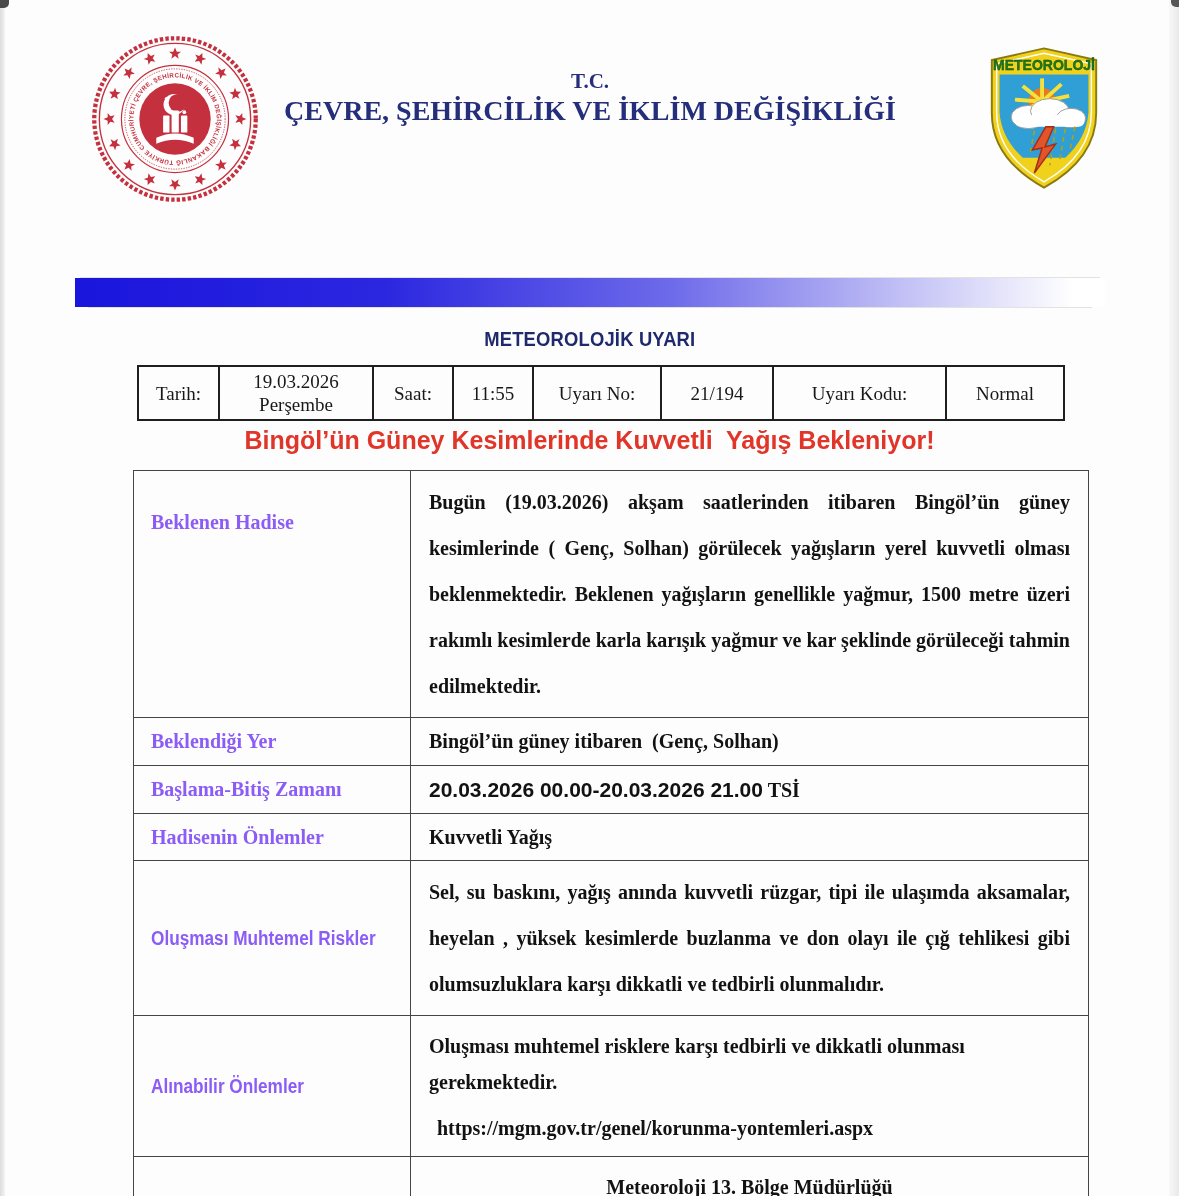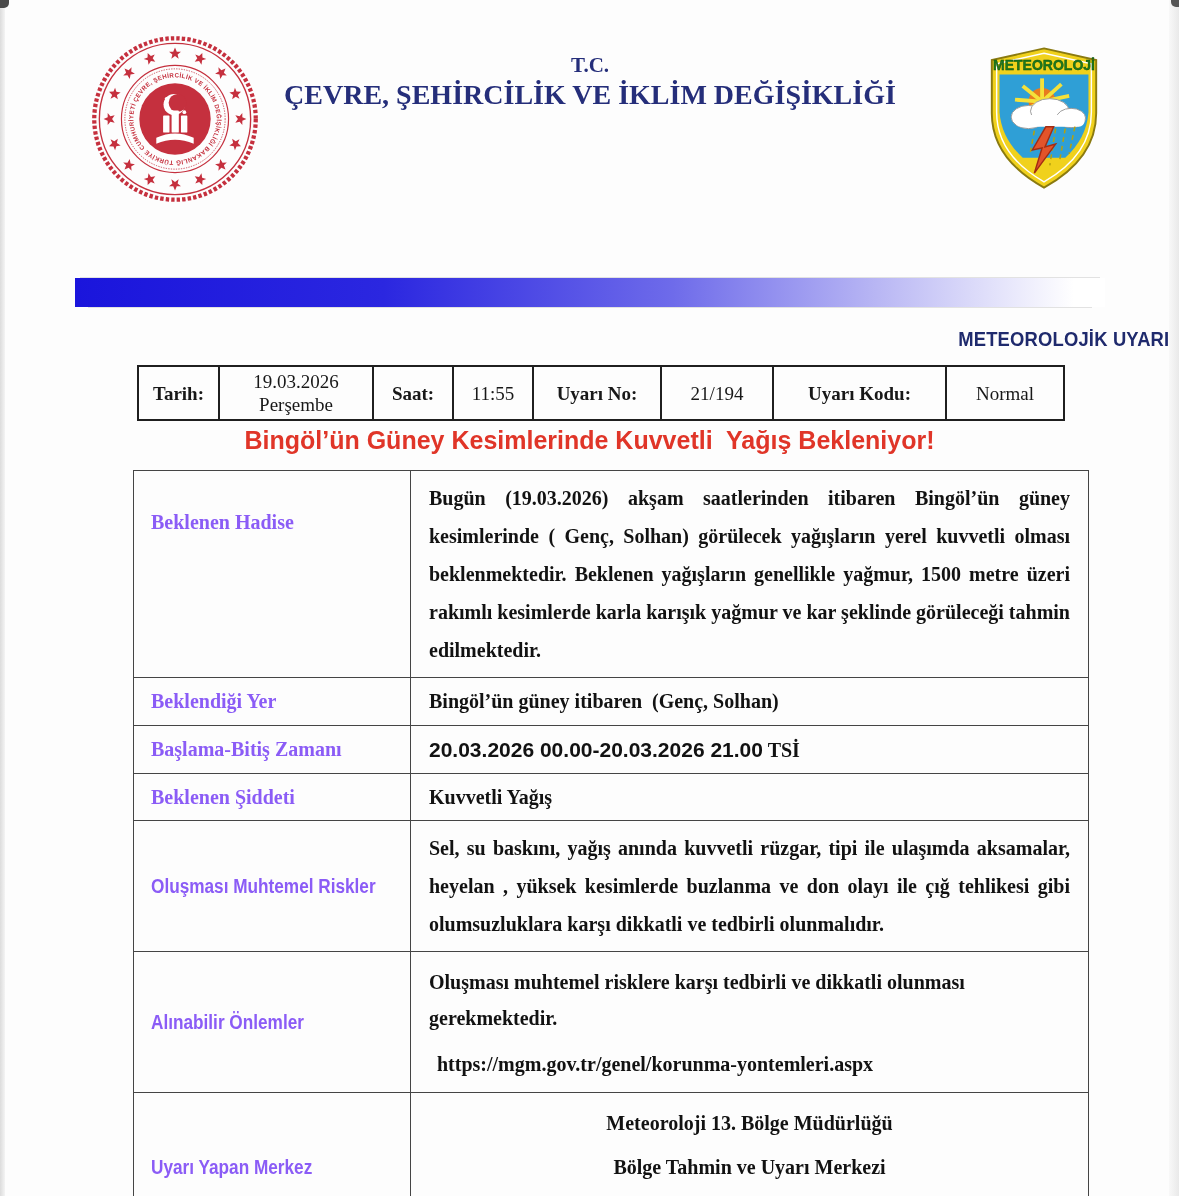--- a/index.html
+++ b/index.html
@@ -25,7 +25,7 @@
 
   .title-block { position:absolute; left:250px; top:52px; width:680px;
                  text-align:center; color:#252e7a; font-weight:bold; }
-  .title-tc    { font-size:21px; line-height:26px; }
+  .title-tc    { font-size:21px; line-height:26px;margin-top:16px; }
   .title-l1    { font-size:28px; line-height:34px; }
   .title-l2    { font-size:24px; line-height:34px; }
   .title-dept  { font-size:22px; line-height:36px; }

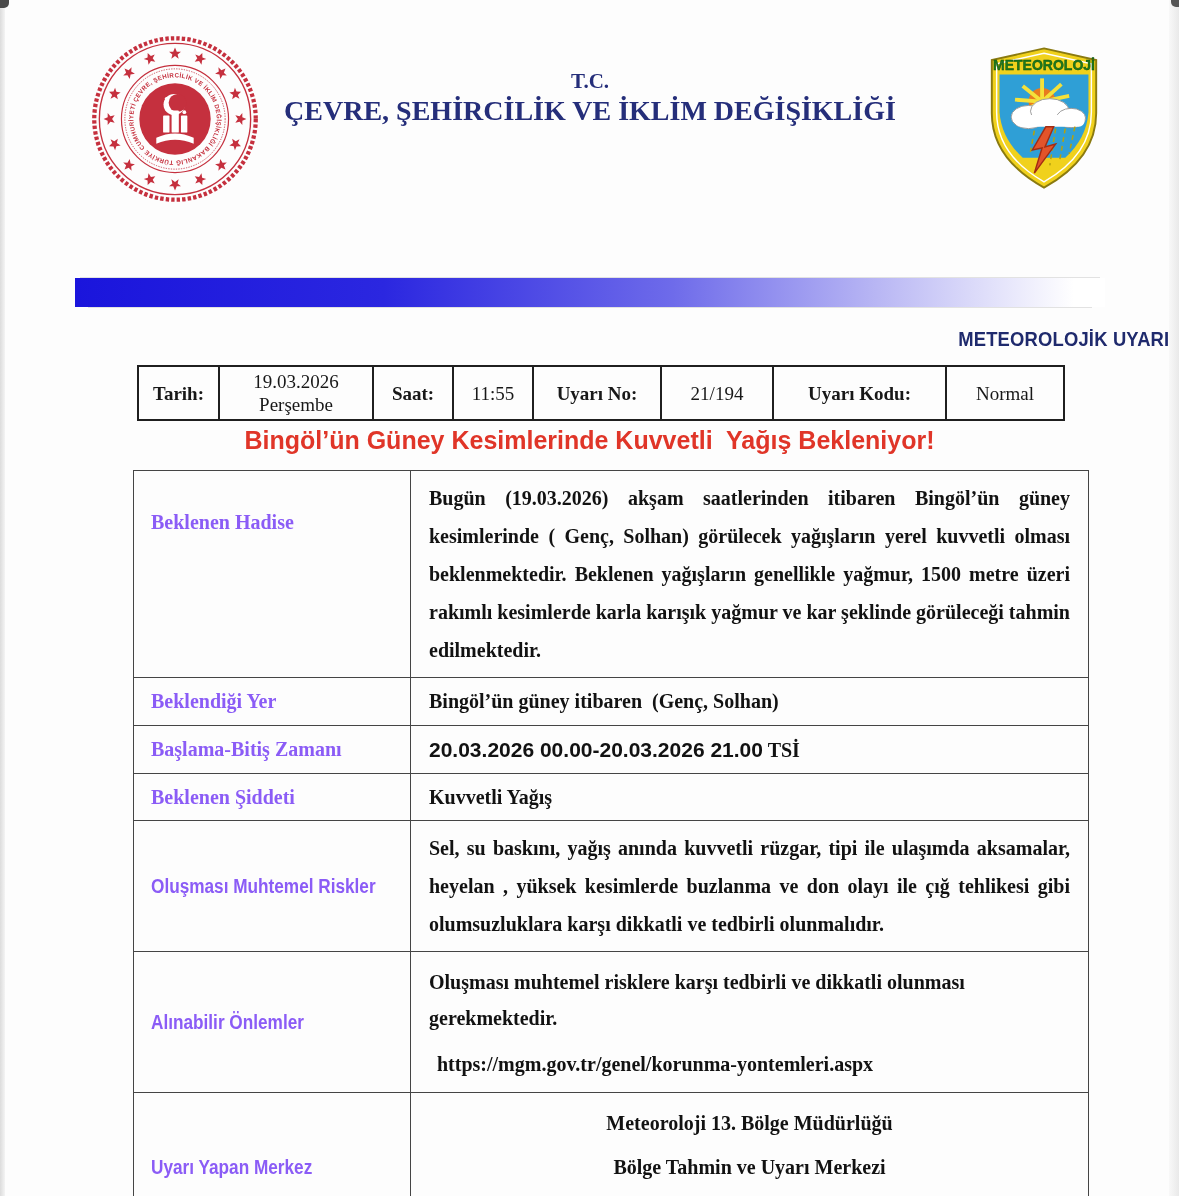--- a/index.html
+++ b/index.html
@@ -35,7 +35,7 @@
                          #6e6bea 58%, #b9b7f4 78%, #ffffff 97%);
               box-shadow:0 -6px 0 -5px #e2e2e2, 0 14px 0 -13px #e2e2e2; }
 
-  .warn-title { position:absolute; left:0; top:328px; width:100%; text-align:right; }
+  .warn-title { position:absolute; left:0; top:328px; width:100%; text-align:center; }
   .warn-title span { display:inline-block; transform:scaleX(0.92);
     font-family:"Liberation Sans", sans-serif; font-weight:bold;
     font-size:20px; color:#1f2a6d; letter-spacing:0.2px; }

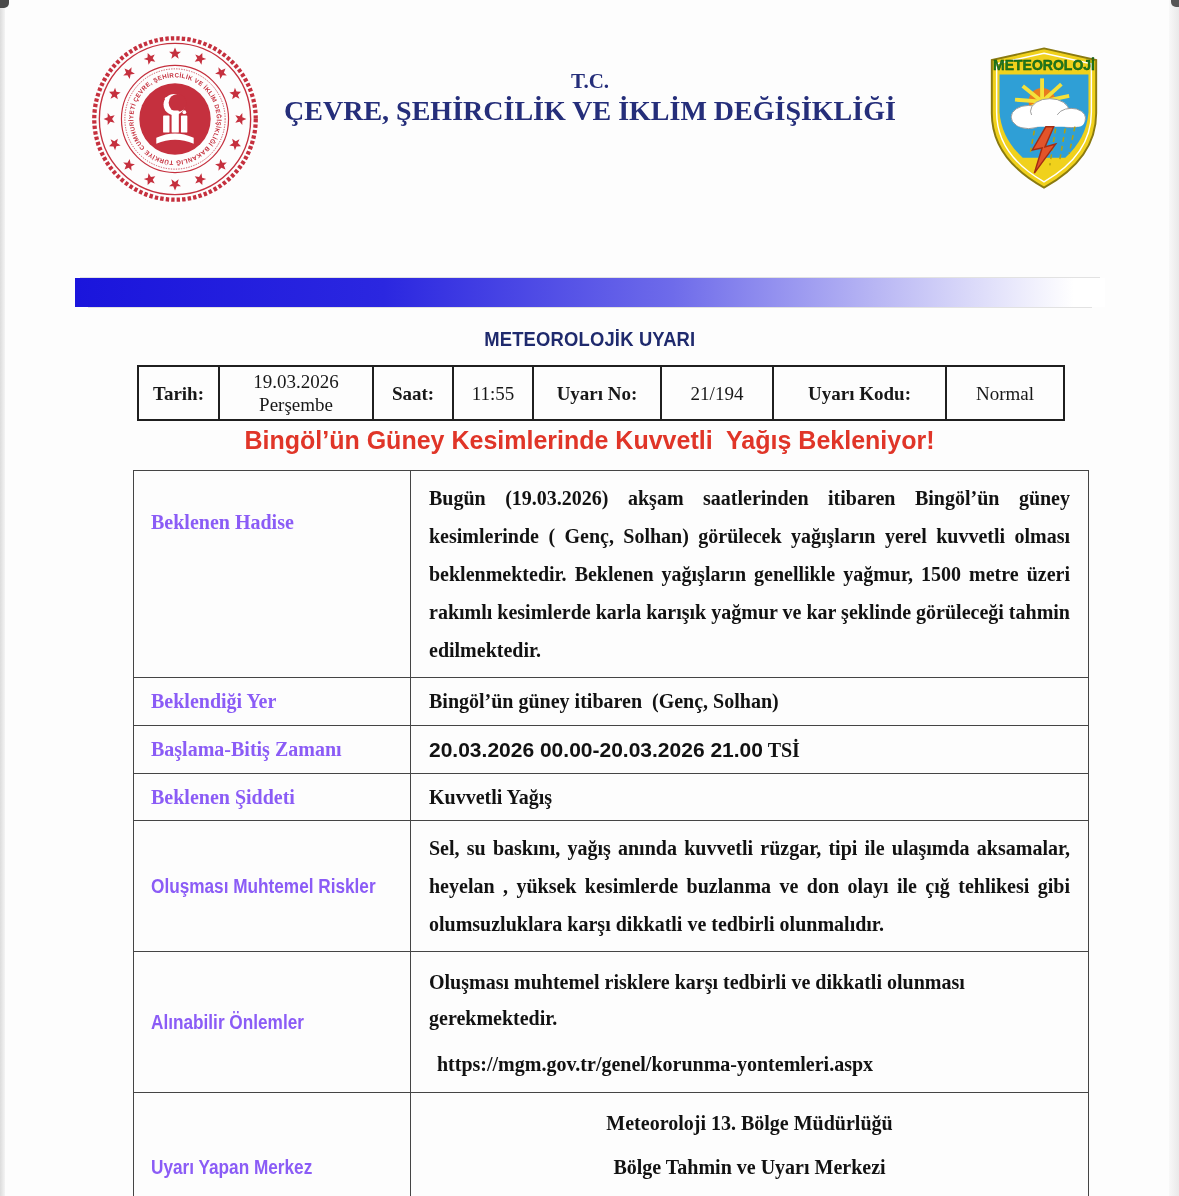--- a/index.html
+++ b/index.html
@@ -46,7 +46,7 @@
                 font-size:19px; color:#181818; }
   .info-table td { border:2px solid #1f1f1f; text-align:center; vertical-align:middle;
                    padding:2px 4px; line-height:23px; }
-  .info-table .lbl { font-weight:bold; }
+  .info-table .lbl { font-weight:normal; }
 
   .headline { position:absolute; left:0; top:426px; width:100%; text-align:center;
               font-family:"Liberation Sans", sans-serif; font-weight:bold;

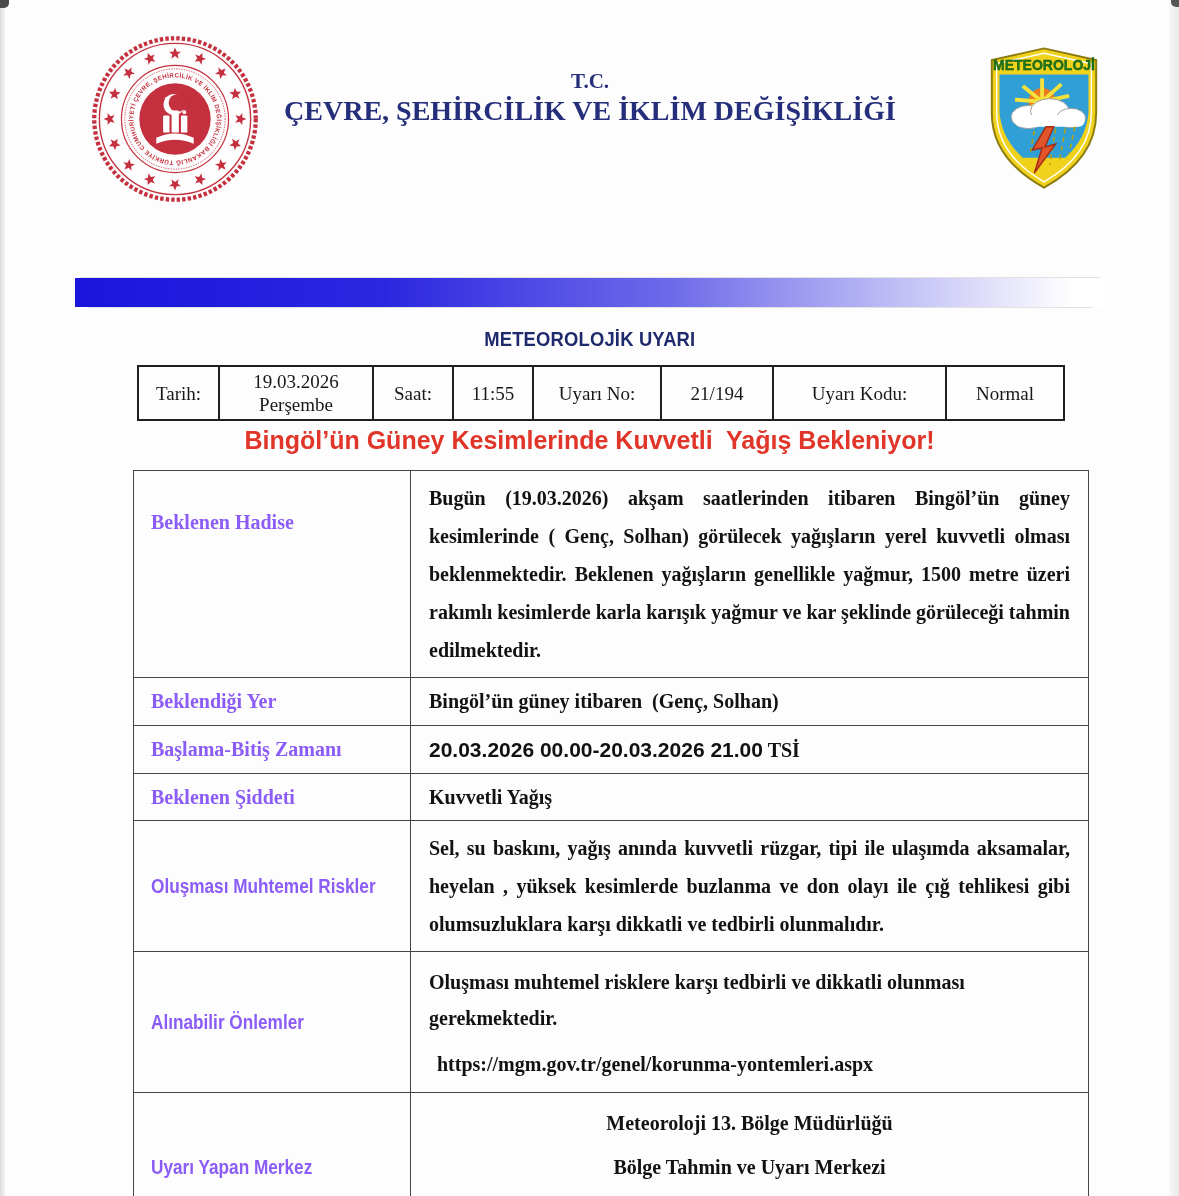--- a/index.html
+++ b/index.html
@@ -62,7 +62,7 @@
   .detail-table td.val { width:678px; color:#121212; font-weight:bold;
                          font-size:20px; padding:8px 18px; vertical-align:middle; }
   .v-top { vertical-align:top !important; padding-top:40px !important; }
-  .just  { text-align:justify; line-height:38px; }
+  .just  { text-align:justify; line-height:46px; }
   .cond  { display:inline-block; transform:scaleX(0.86); transform-origin:left center;
            font-family:"Liberation Sans", sans-serif; white-space:nowrap; }
   .sansval { font-family:"Liberation Sans", sans-serif; font-size:21px; }

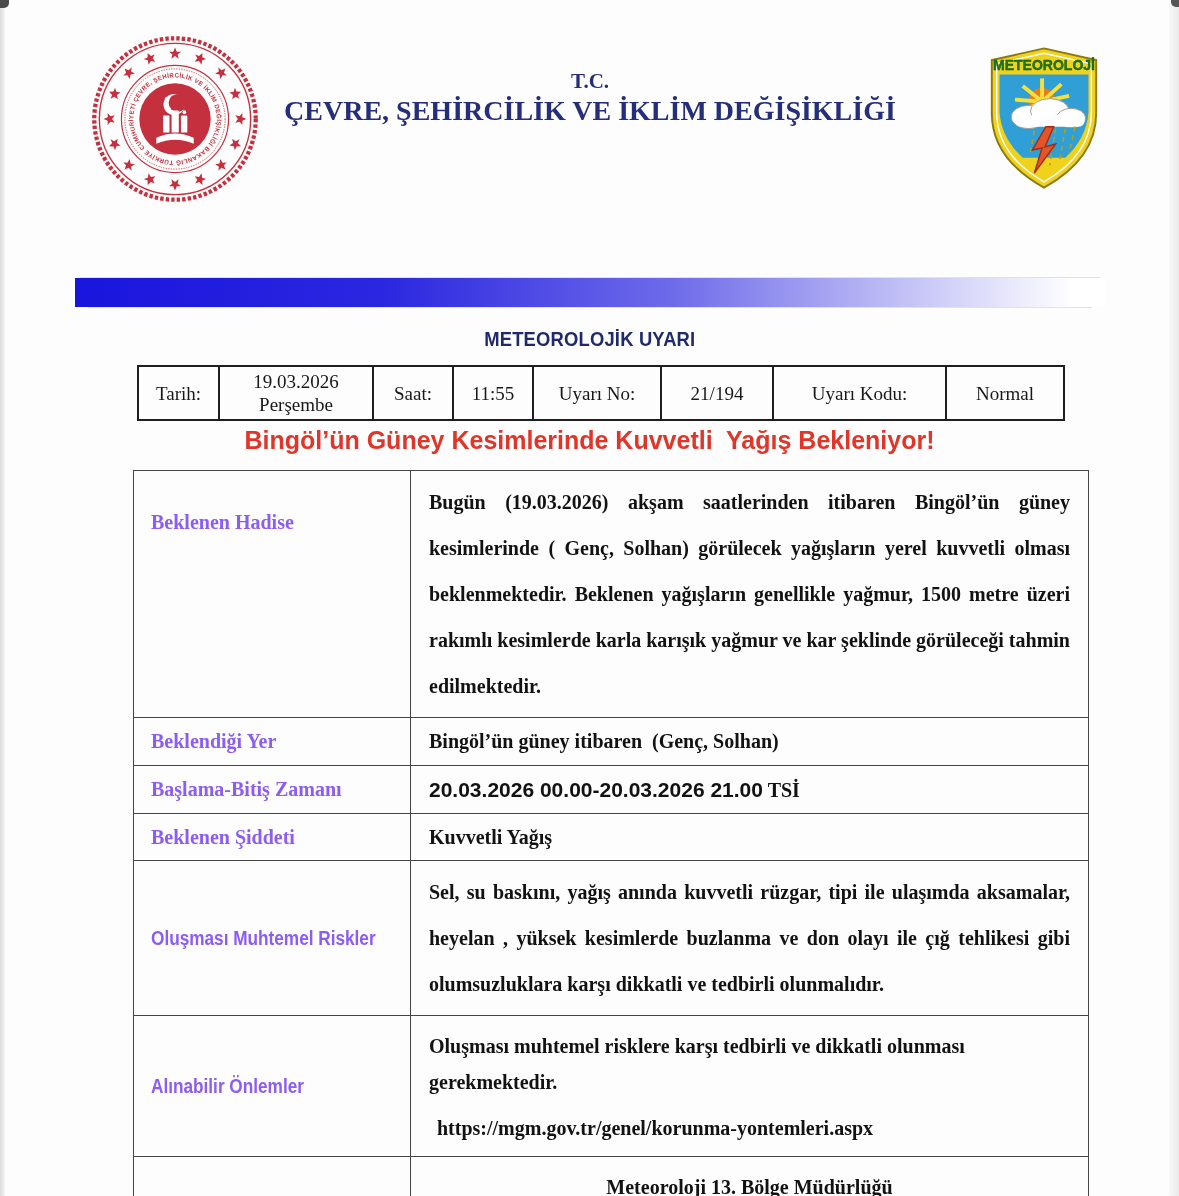--- a/index.html
+++ b/index.html
@@ -222,7 +222,7 @@
       </td>
     </tr>
     <tr>
-      <td class="lbl" style="height:47px">Beklenen Şiddeti</td>
+      <td class="lbl" style="height:47px">Hadisenin Önlemler</td>
       <td class="val">Kuvvetli Yağış</td>
     </tr>
     <tr>

